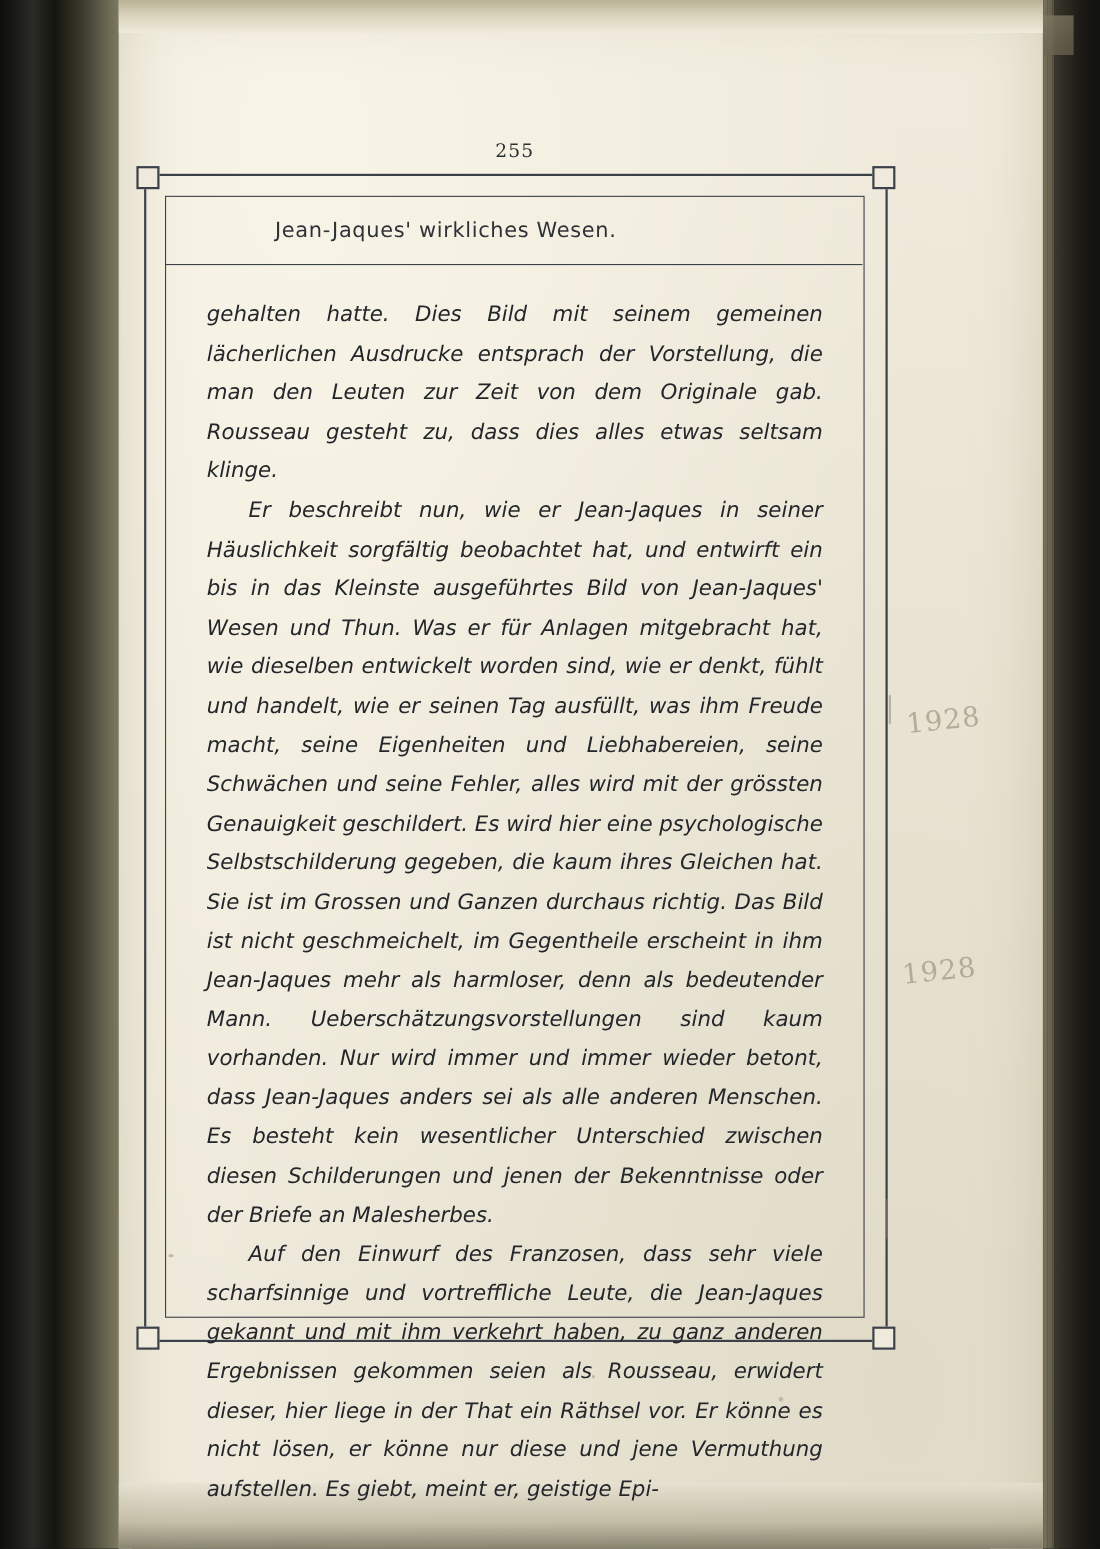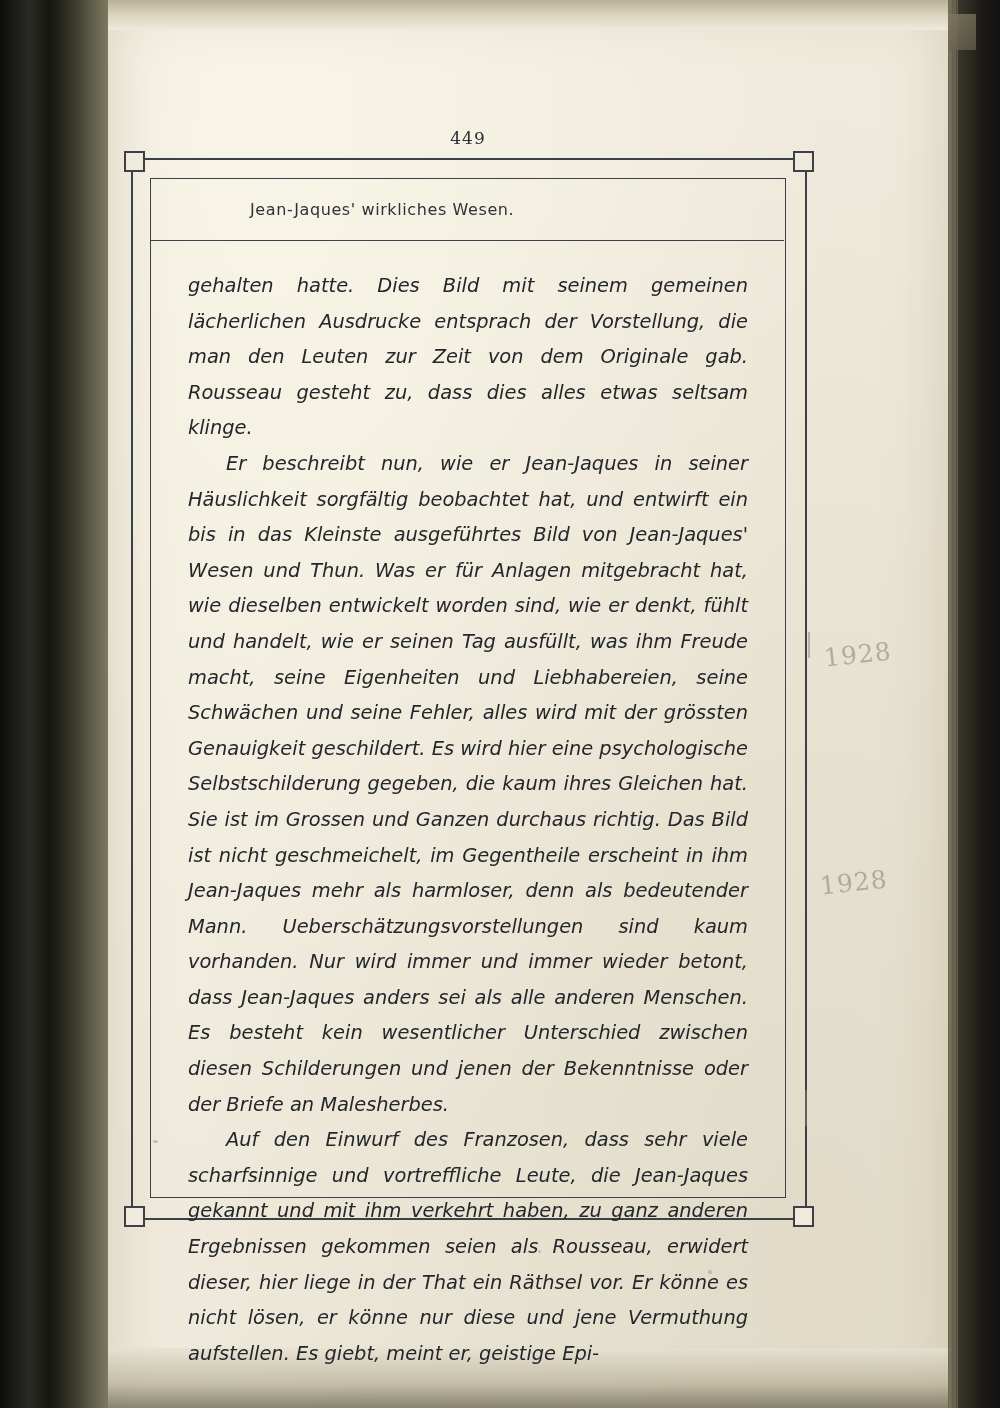--- a/index.html
+++ b/index.html
@@ -213,7 +213,7 @@
     <div class="page-top-edge"></div>
     <div class="page-bottom-edge"></div>
 
-    <div class="folio">449</div>
+    <div class="folio">255</div>
 
     <div class="frame-outer">
       <span class="corner-sq corner-tl"></span>

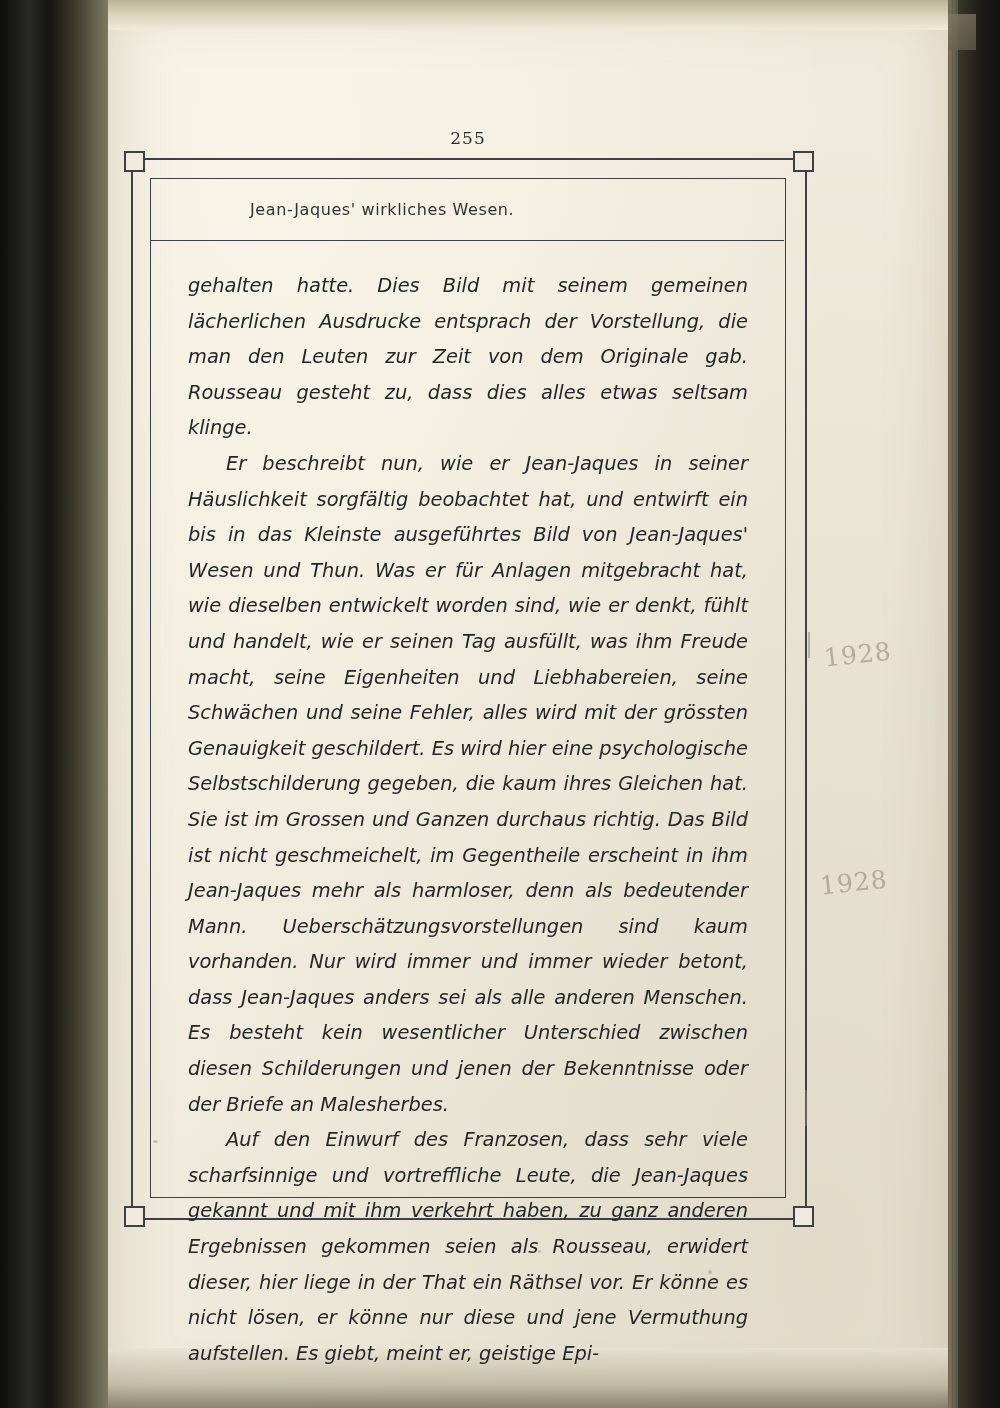--- a/index.html
+++ b/index.html
@@ -131,7 +131,7 @@
   .running-head {
     margin-left: 100px;
     font-family: "DejaVu Sans", sans-serif;
-    font-size: 16px;
+    font-size: 19px;
     letter-spacing: 0.6px;
     color: #2e3238;
   }

